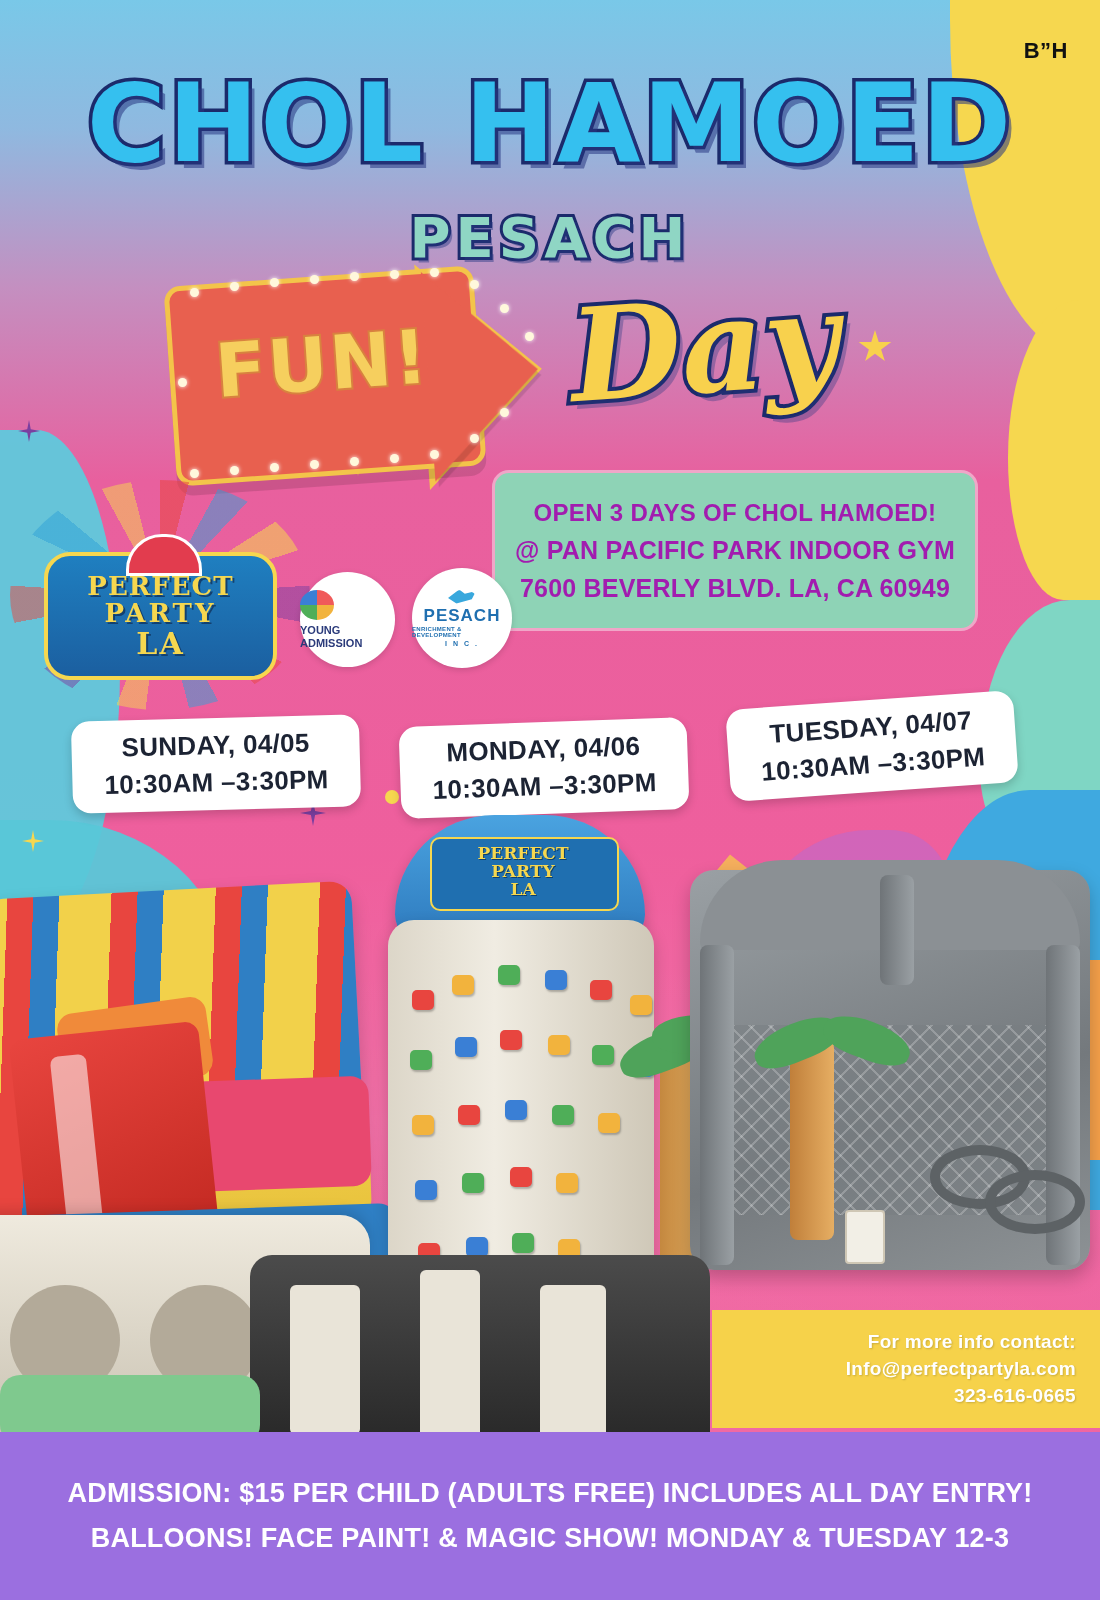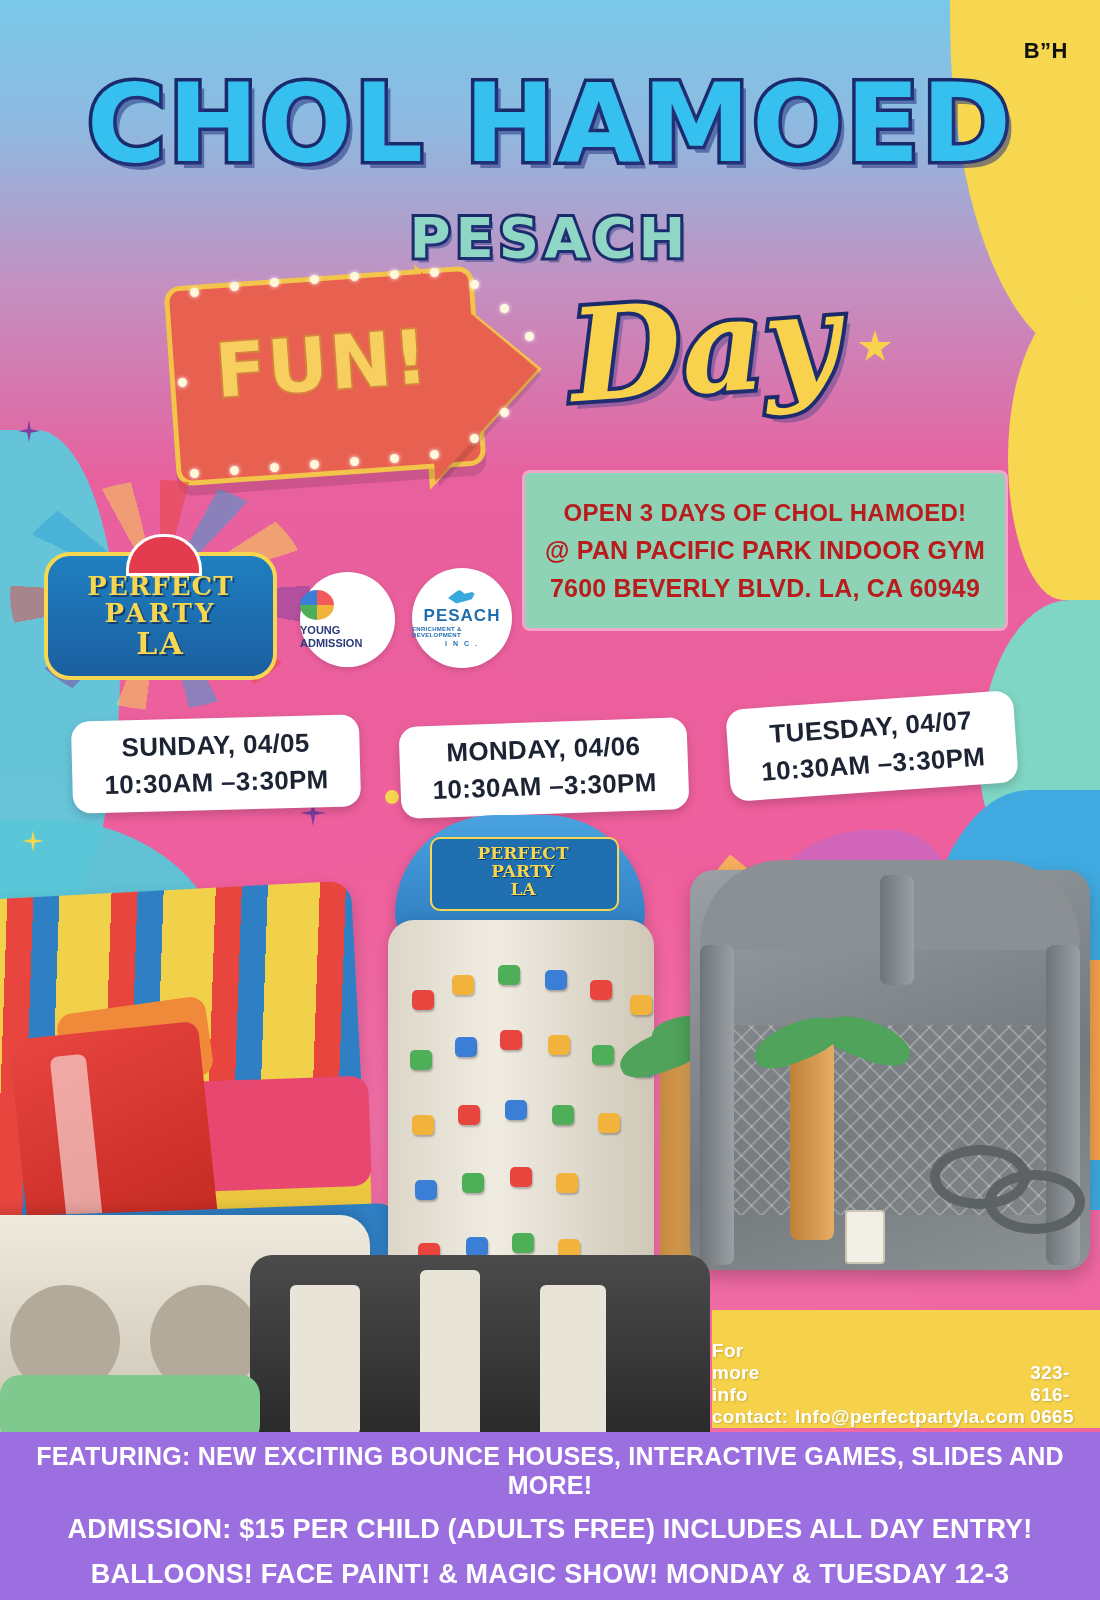--- a/index.html
+++ b/index.html
@@ -141,10 +141,10 @@
 
   
   .info-box{
-    position:absolute;left:522px;top:470px;width:480px;height:155px;
-    background:#8ed3b6;border:3px solid #f0a6c8;border-radius:8px;
+    position:absolute;left:492px;top:470px;width:480px;height:155px;
+    background:#8ed3b6;border:3px solid #f0a6c8;border-radius:17px;
     display:flex;flex-direction:column;align-items:center;justify-content:center;
-    gap:9px;color:#b91c1c;
+    gap:9px;color:#a21caf;
   }
   .info-title{font-weight:bold;font-size:24px;letter-spacing:.3px;}
   .info-line{font-weight:bold;font-size:25px;letter-spacing:.2px;}

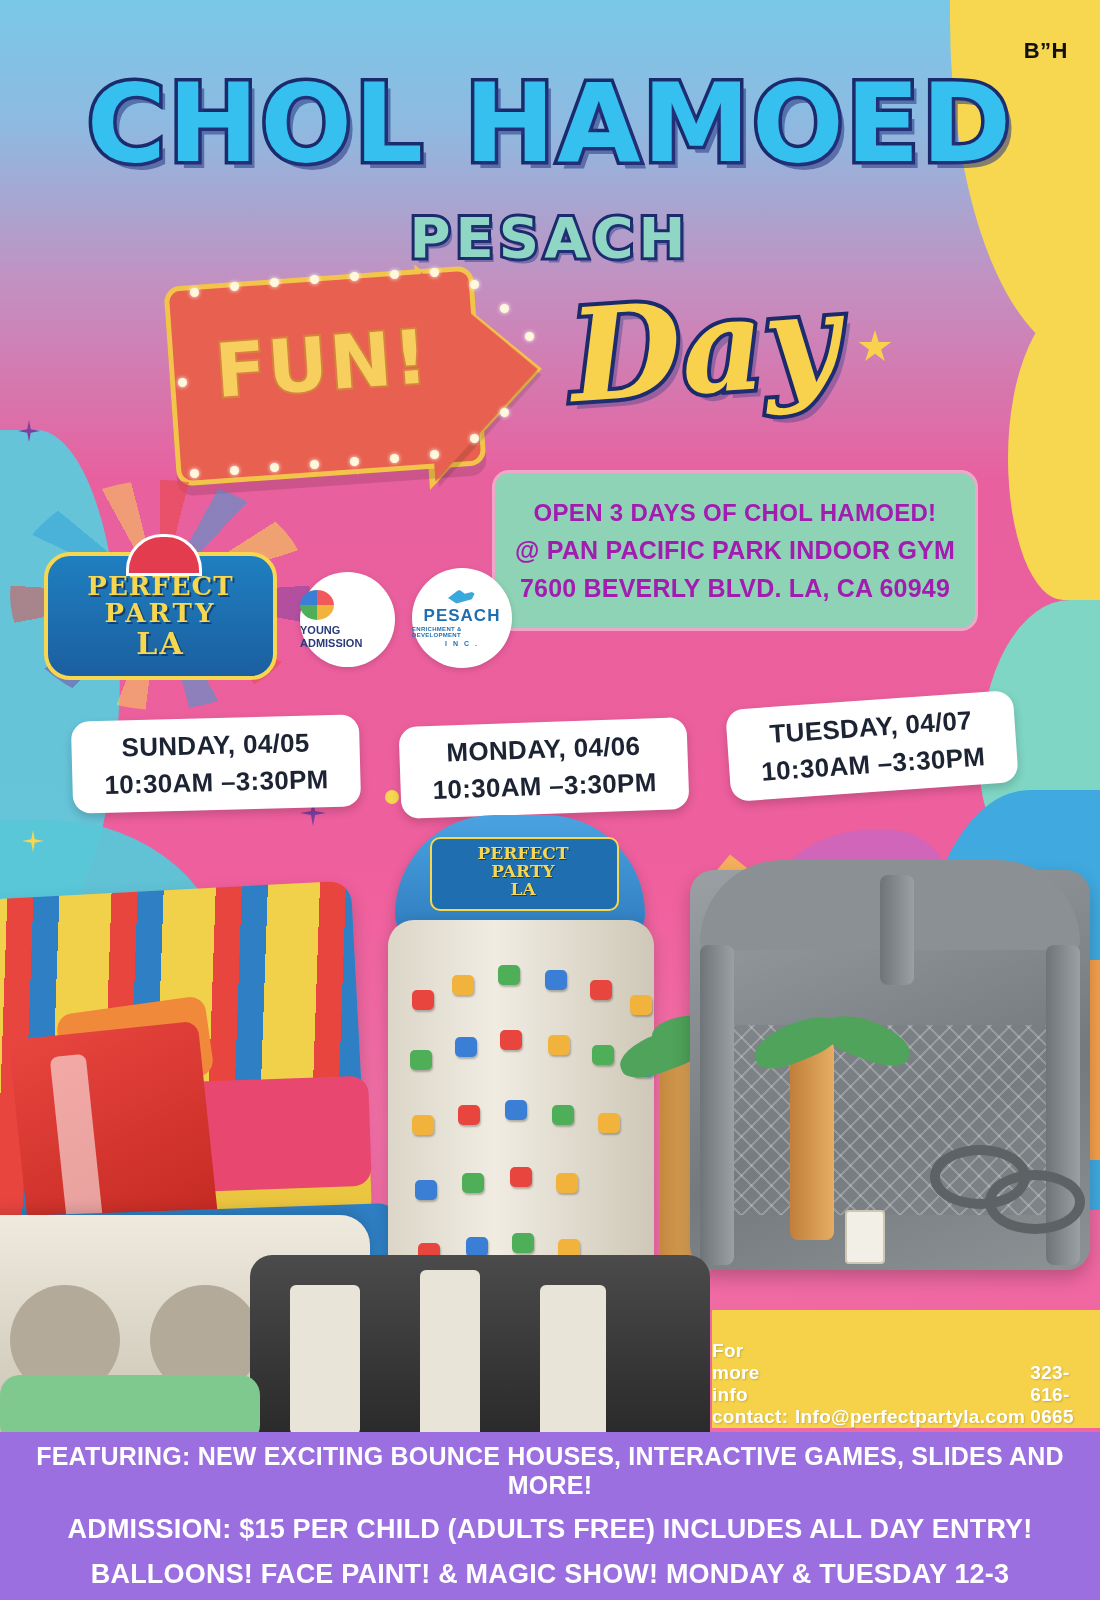--- a/index.html
+++ b/index.html
@@ -256,7 +256,7 @@
   
   .contact{
     position:absolute;left:712px;top:1310px;width:388px;height:118px;background:#f6d24a;
-    display:flex;flex-direction:row;align-items:flex-end;justify-content:center;
+    display:flex;flex-direction:column;align-items:flex-end;justify-content:center;
     padding-right:24px;box-sizing:border-box;gap:5px;
   }
   .contact div{color:#fff;font-weight:bold;font-size:19px;text-shadow:1px 1px 2px rgba(0,0,0,.18);letter-spacing:.3px;}

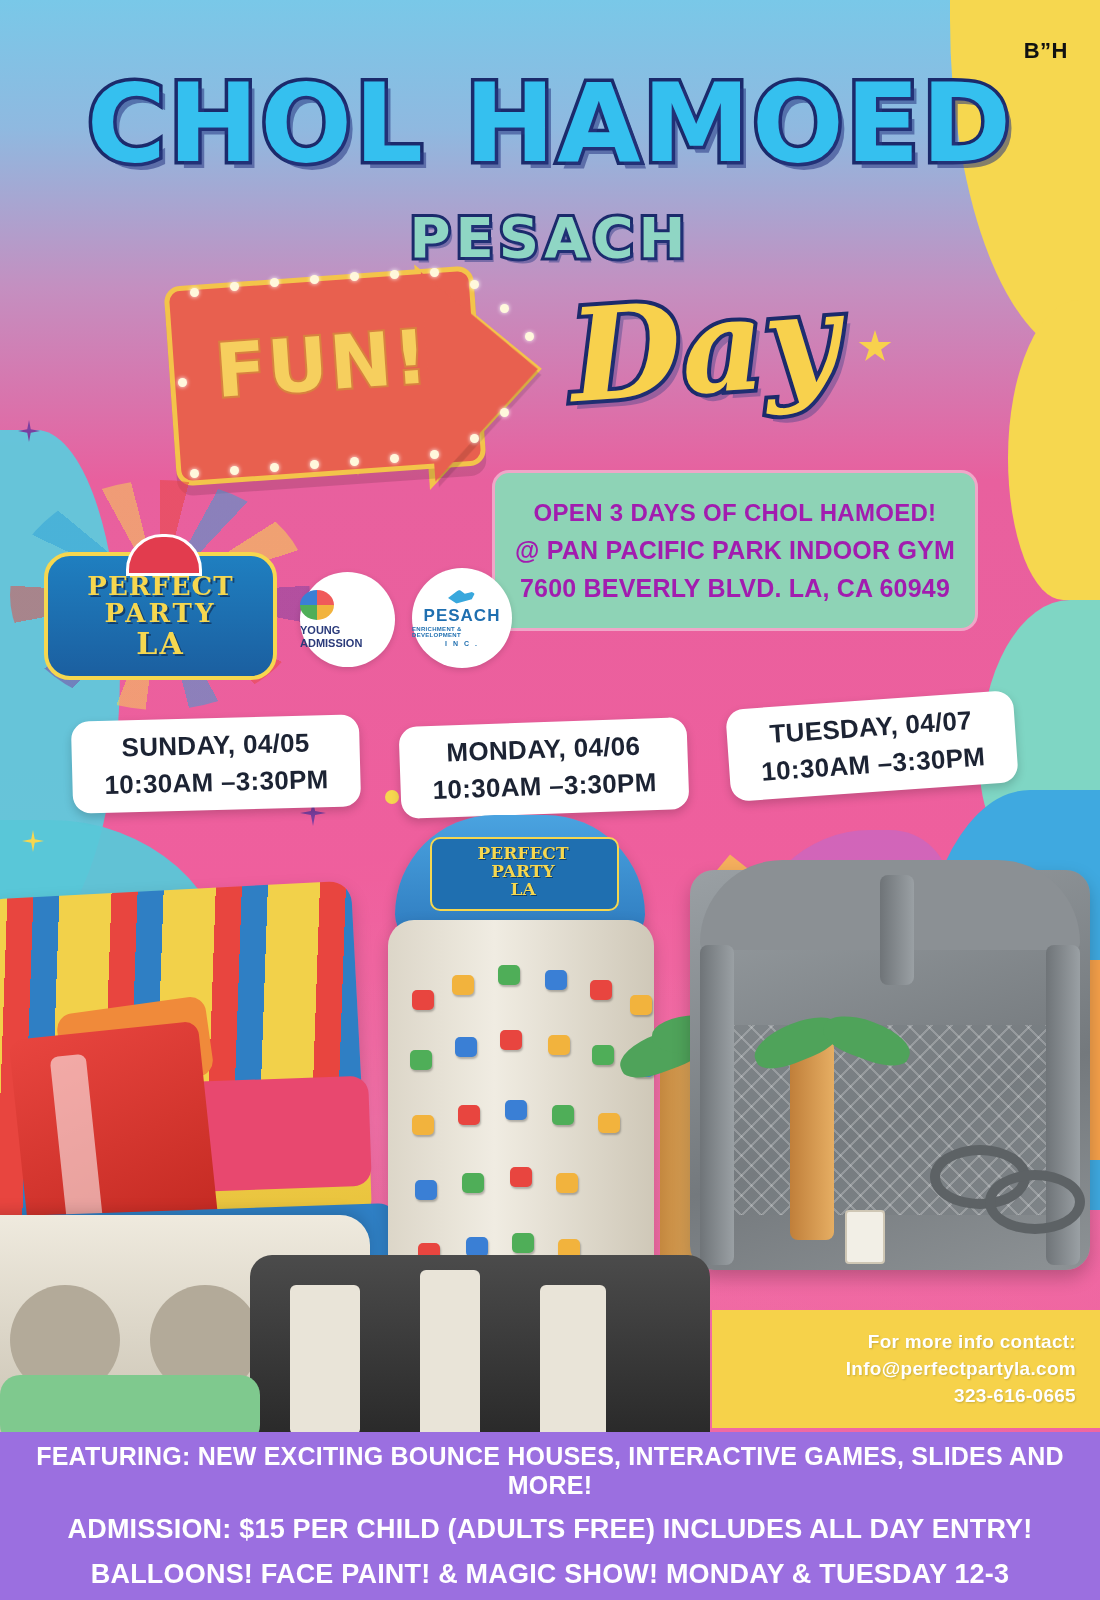--- a/index.html
+++ b/index.html
@@ -447,7 +447,6 @@
   </div>
 
   <div class="bottom">
-    <div class="b1">FEATURING: NEW EXCITING BOUNCE HOUSES, INTERACTIVE GAMES, SLIDES AND MORE!</div>
     <div class="b2">ADMISSION: $15 PER CHILD (ADULTS FREE) INCLUDES ALL DAY ENTRY!</div>
     <div class="b3">BALLOONS! FACE PAINT! &amp; MAGIC SHOW! MONDAY &amp; TUESDAY 12-3</div>
   </div>

